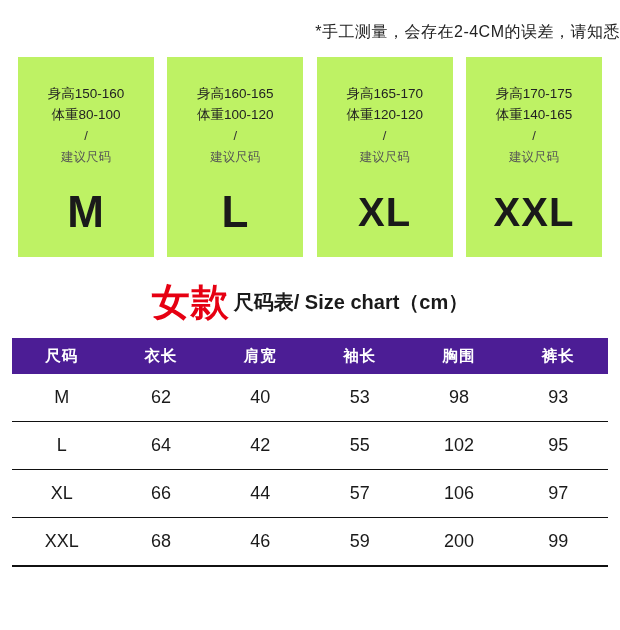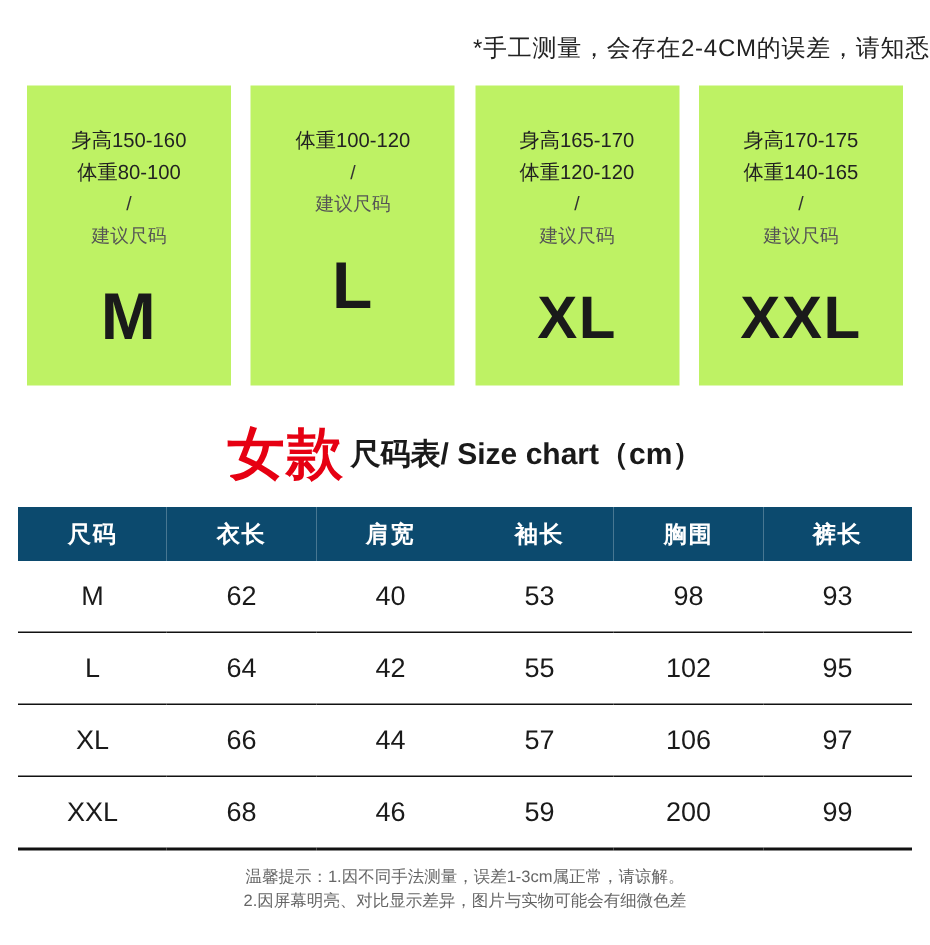--- a/index.html
+++ b/index.html
@@ -159,6 +159,7 @@
     </div>
 
     <div class="card">
+      <div class="line">身高160-165</div>
       <div class="line">体重100-120</div>
       <div class="slash">/</div>
       <div class="advise">建议尺码</div>

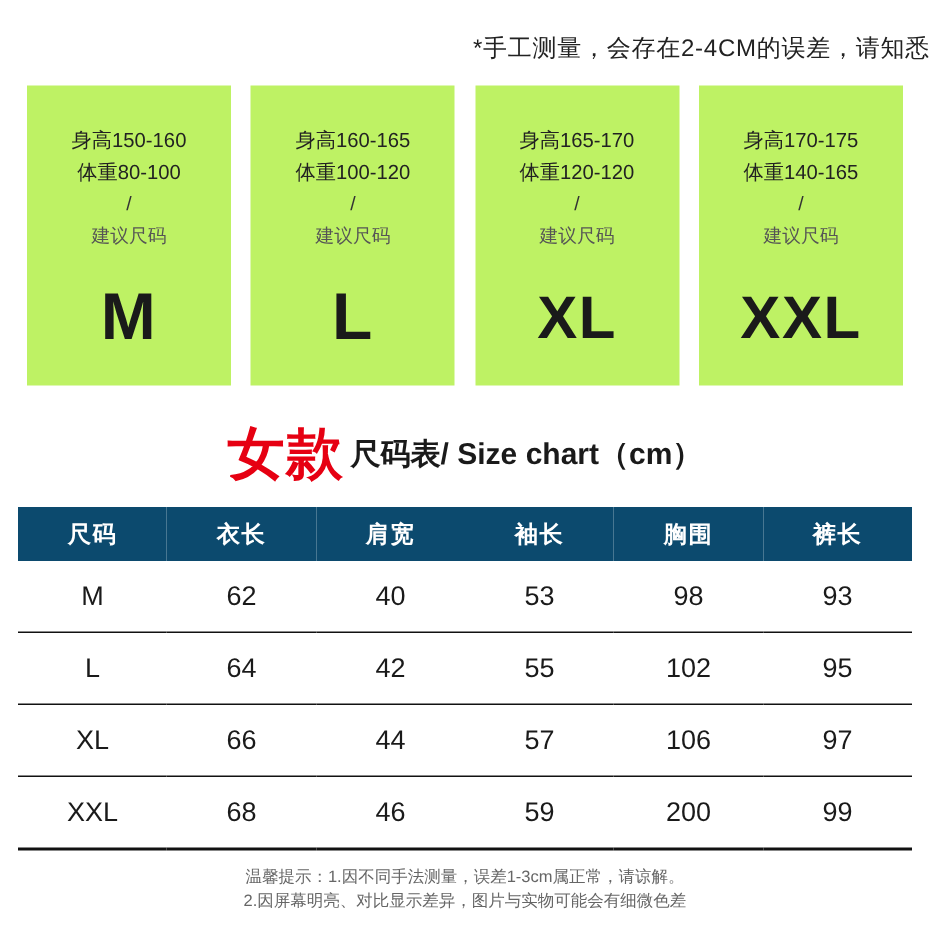--- a/index.html
+++ b/index.html
@@ -109,7 +109,7 @@
     table-layout: fixed;
   }
   table.size-table thead th {
-    background: #0c4a6e;
+    background: #4c1d95;
     color: #ffffff;
     font-size: 15.5px;
     font-weight: bold;

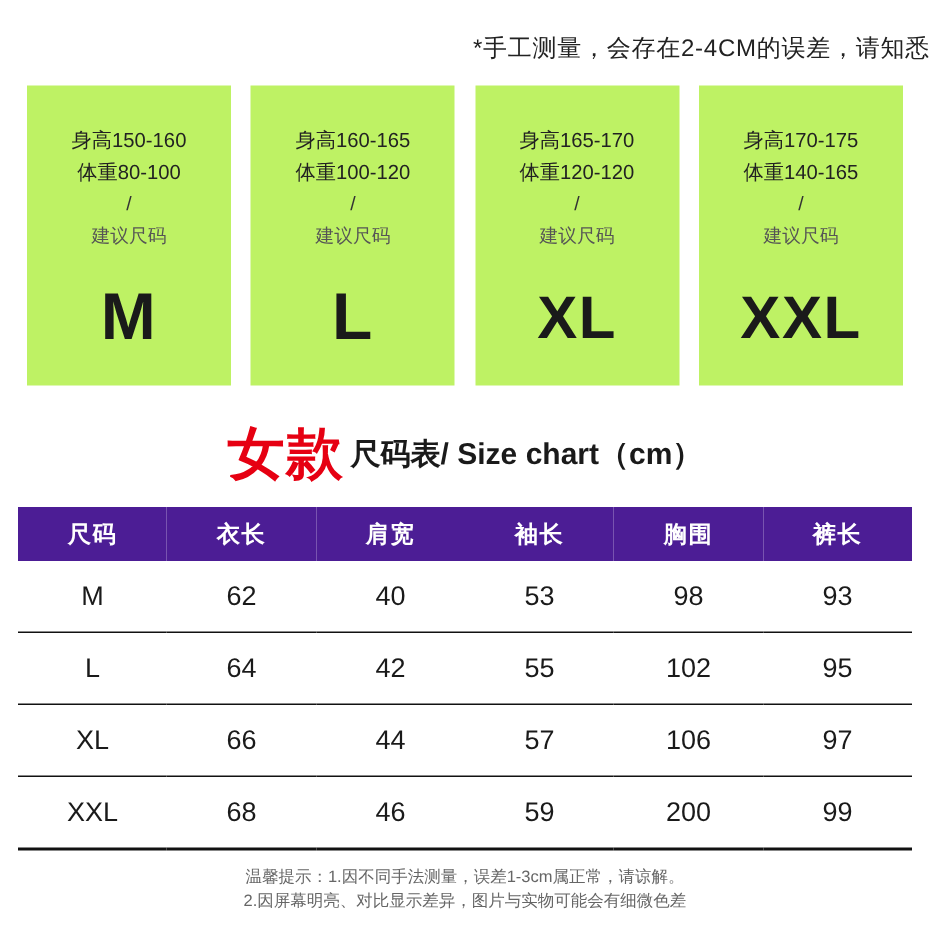--- a/index.html
+++ b/index.html
@@ -237,10 +237,6 @@
     </table>
   </div>
 
-  <div class="footer">
-    <div class="note">温馨提示：1.因不同手法测量，误差1-3cm属正常，请谅解。</div>
-    <div class="note">2.因屏幕明亮、对比显示差异，图片与实物可能会有细微色差</div>
-  </div>
 
 </div>
 

